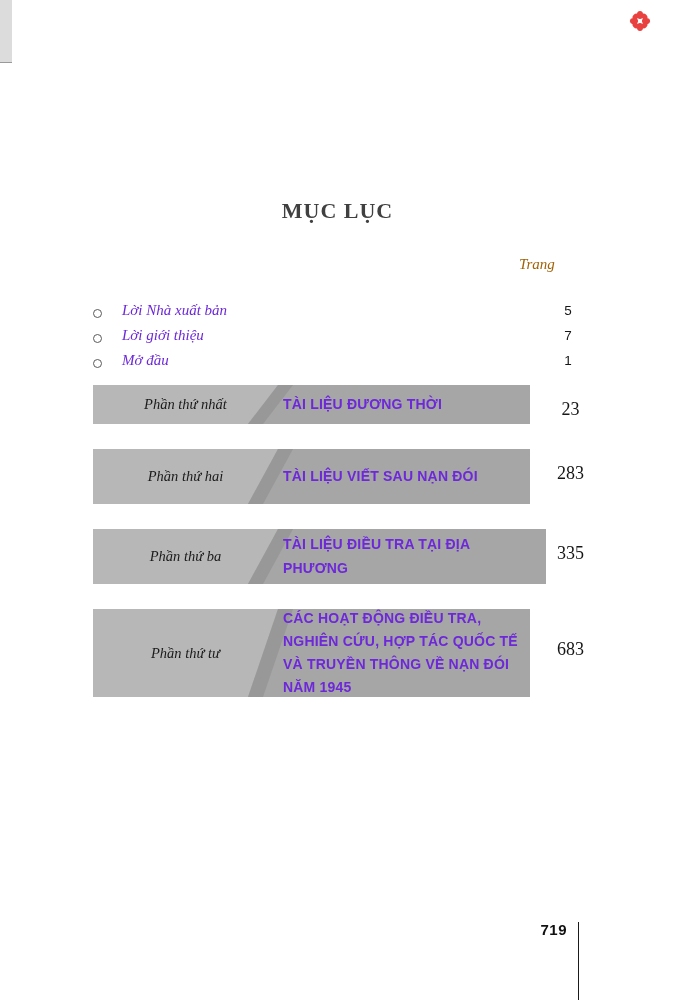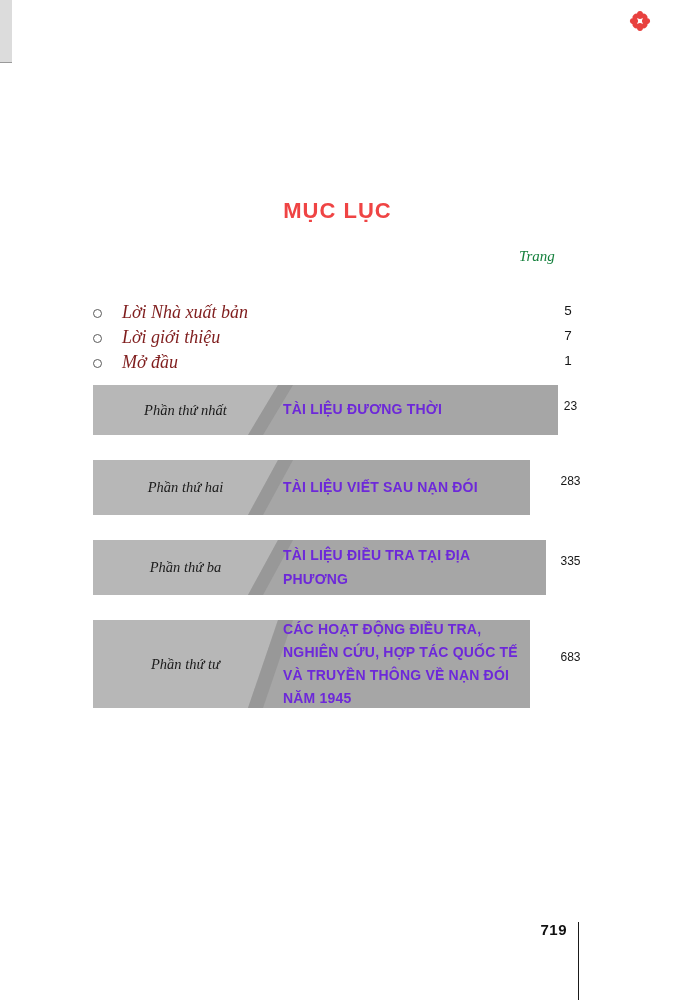--- a/index.html
+++ b/index.html
@@ -69,11 +69,11 @@
     right: 0;
     top: 198px;
     text-align: center;
-    font-family: Liberation Sans, sans-serif;
+    font-family: Liberation Serif, serif;
     font-weight: bold;
     font-size: 22px;
     letter-spacing: 1px;
-    color: #ef4444;
+    color: #404040;
   }
 
   .trang-label {

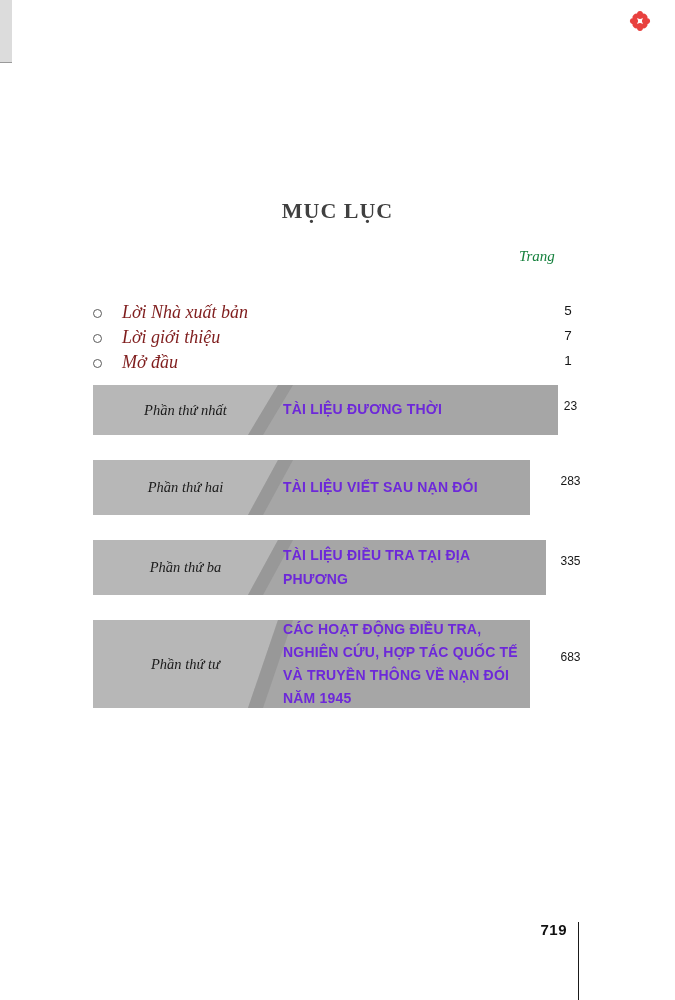--- a/index.html
+++ b/index.html
@@ -79,13 +79,13 @@
   .trang-label {
     position: absolute;
     left: 519px;
-    top: 248px;
+    top: 256px;
     width: 80px;
     text-align: left;
     font-family: "Liberation Serif", serif;
     font-style: italic;
     font-size: 15px;
-    color: #15803d;
+    color: #a16207;
   }
 
   

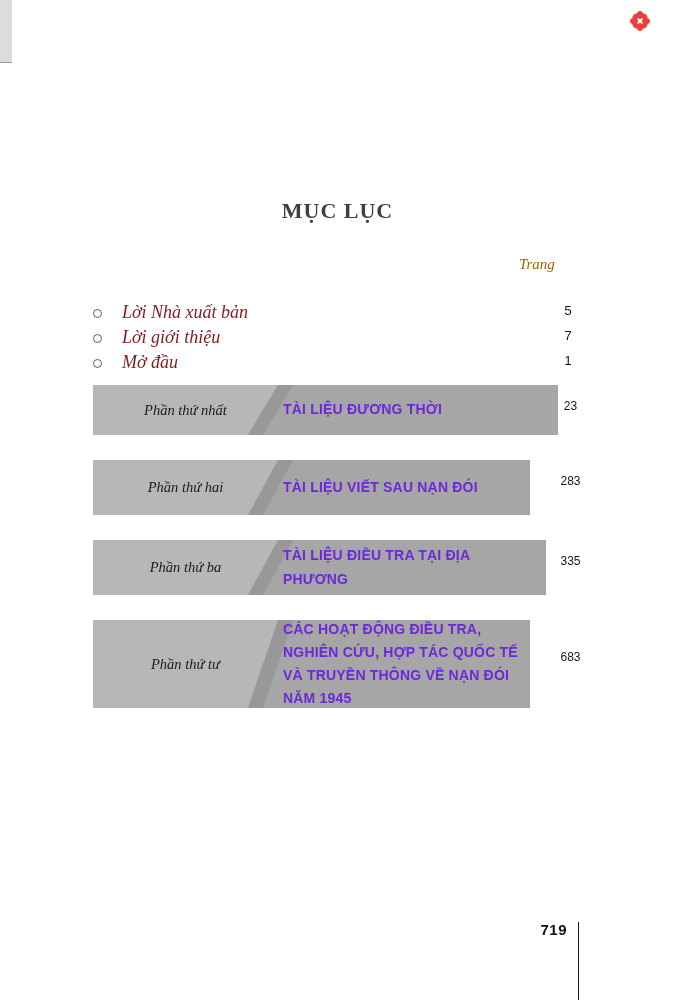--- a/index.html
+++ b/index.html
@@ -115,8 +115,8 @@
     top: 0;
     font-family: "Liberation Serif", serif;
     font-style: italic;
-    font-size: 18px;
-    color: #7f1d1d;
+    font-size: 15px;
+    color: #6d28d9;
   }
   .entry .page {
     position: absolute;

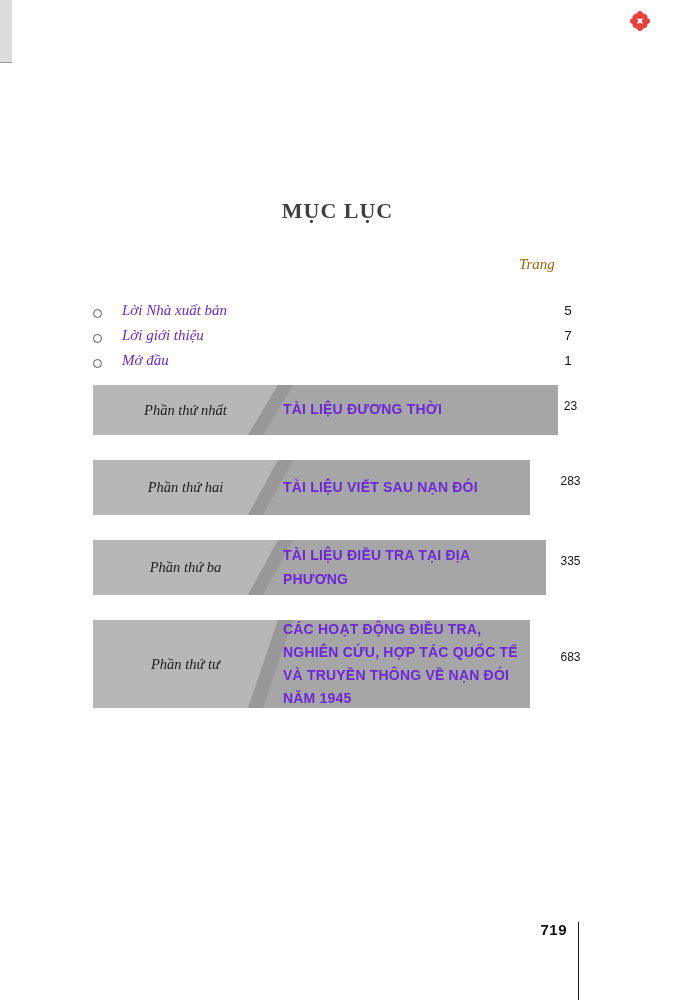--- a/index.html
+++ b/index.html
@@ -265,7 +265,7 @@
 <div class="parts">
 
   <div class="part">
-    <div class="part-bar" style="height:50px;padding-left:28px;">
+    <div class="part-bar" style="height:39px;">
       <div class="part-right"></div>
       <div class="part-shadow"></div>
       <div class="part-left">

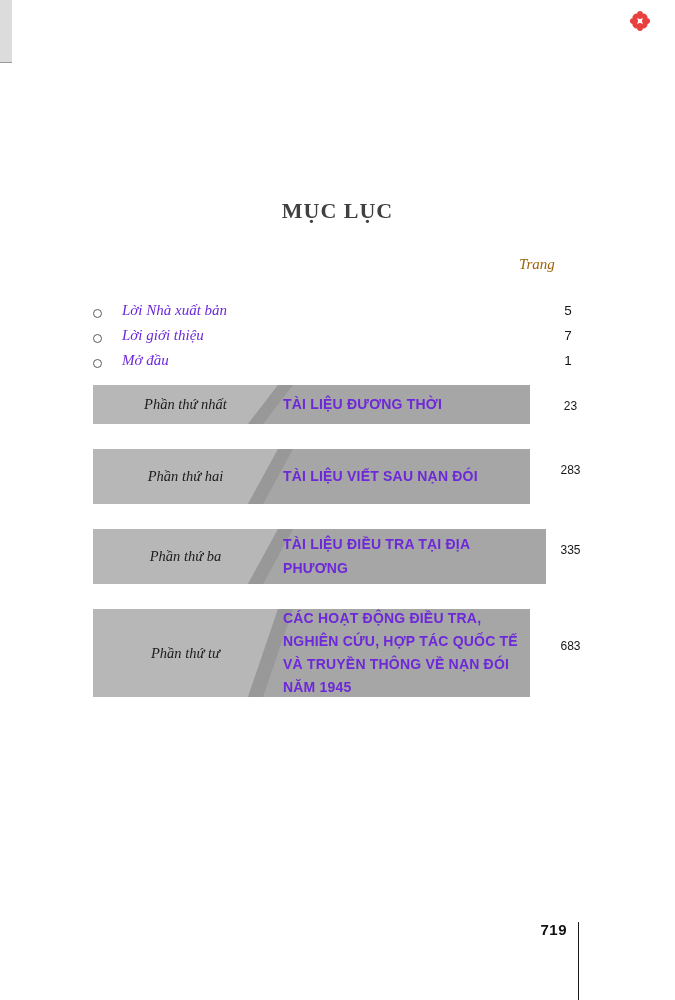--- a/index.html
+++ b/index.html
@@ -212,8 +212,8 @@
     top: 14px;
     width: 45px;
     text-align: center;
-    font-family: Liberation Sans, sans-serif;
-    font-size: 12px;
+    font-family: Liberation Serif, serif;
+    font-size: 18px;
     color: #161616;
   }
   .part.tall .part-page { top: 30px; text-align: center; }

